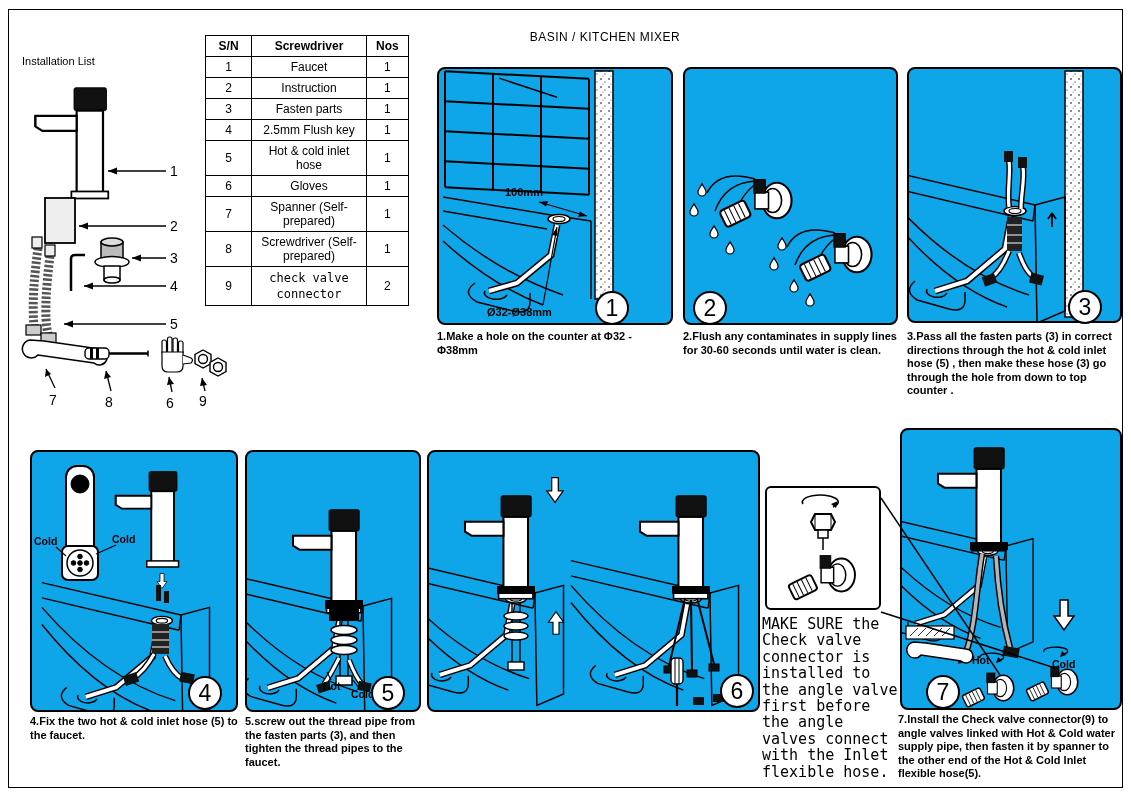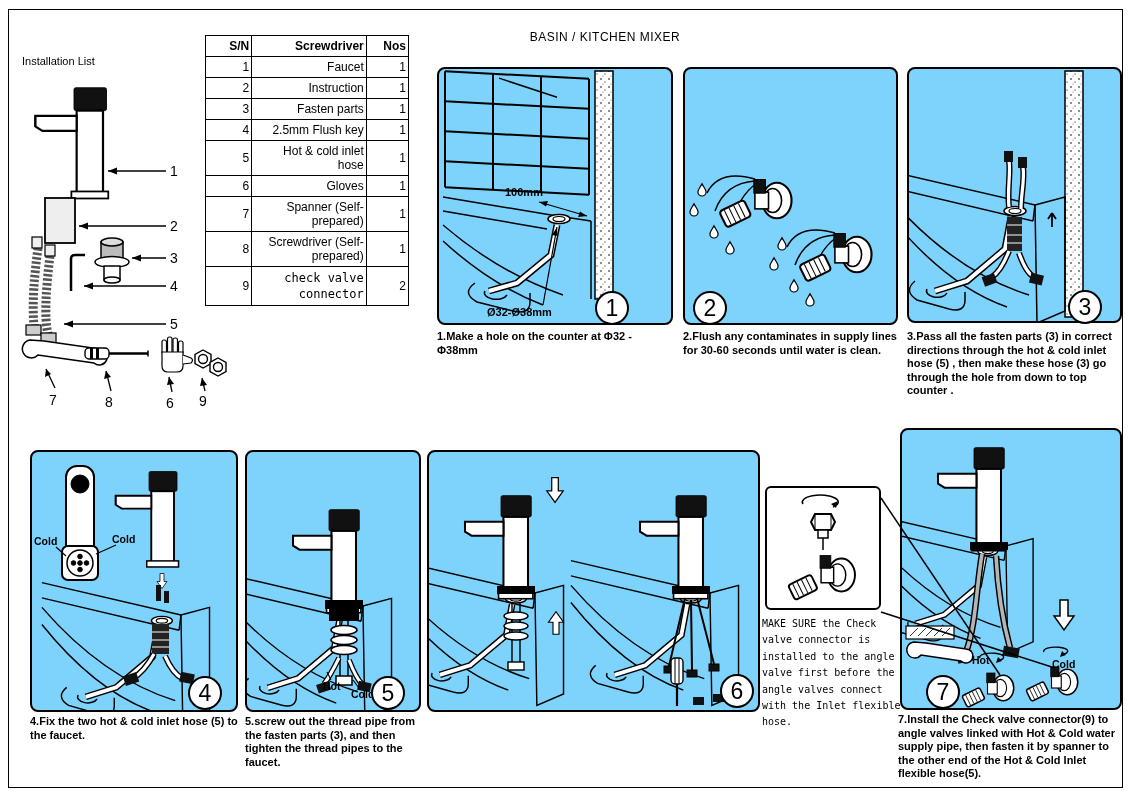--- a/index.html
+++ b/index.html
@@ -25,7 +25,7 @@
     z-index:6;pointer-events:none}
   table.parts{position:absolute;left:205px;top:35px;width:204px;
     border-collapse:collapse;background:#fff}
-  table.parts th,table.parts td{border:1.5px solid #000;text-align:right;
+  table.parts th,table.parts td{border:1.5px solid #000;text-align:center;
     font-size:12px;padding:3px 2px;vertical-align:middle}
   table.parts th{font-weight:bold}
   td.mono{font-family:"DejaVu Sans Mono",monospace;font-size:13.5px;line-height:16px}

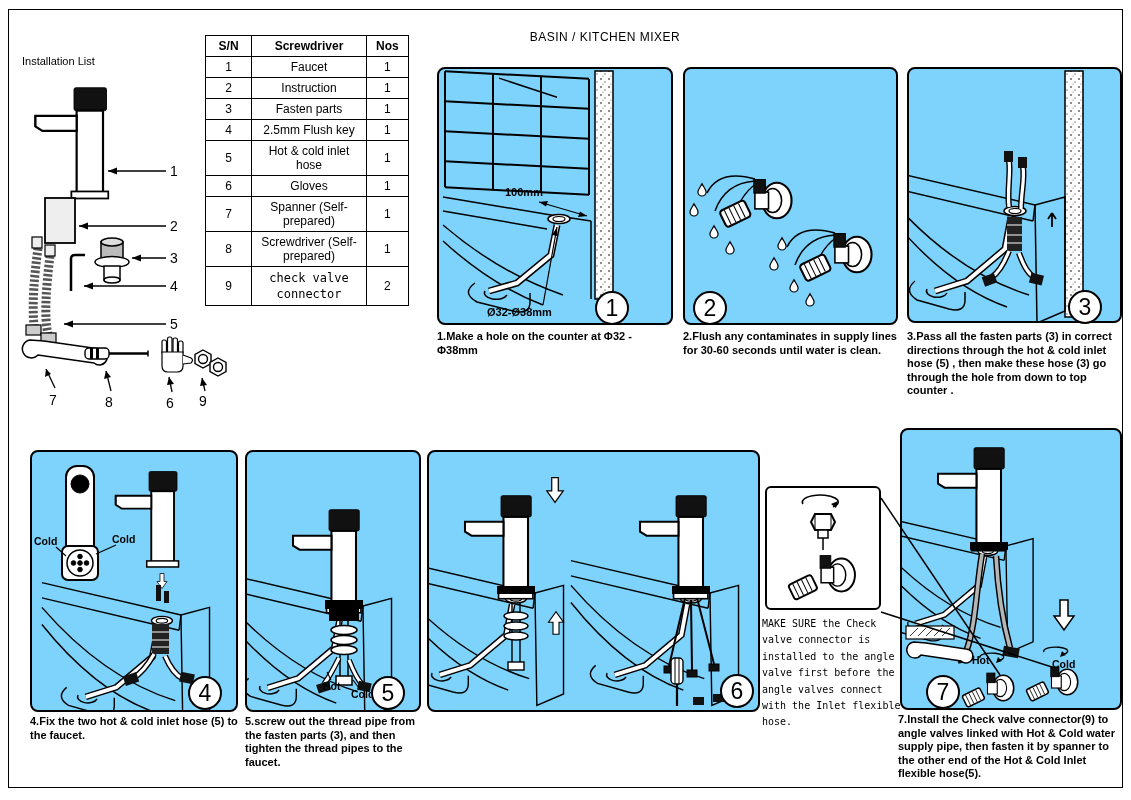--- a/index.html
+++ b/index.html
@@ -10,7 +10,7 @@
   .title{position:absolute;left:440px;top:30px;width:330px;text-align:center;
     font-size:12px;letter-spacing:.5px}
   .il-heading{position:absolute;left:22px;top:55px;font-size:11px}
-  .panel{position:absolute;border:2px solid #000;border-radius:8px;background:#7dd3fc}
+  .panel{position:absolute;border:2px solid #000;border-radius:8px;background:#0ea5e9}
   .panel svg{display:block;width:100%;height:100%}
   .absvg{position:absolute}
   .cap{position:absolute;font-size:11px;font-weight:bold;line-height:13.5px}

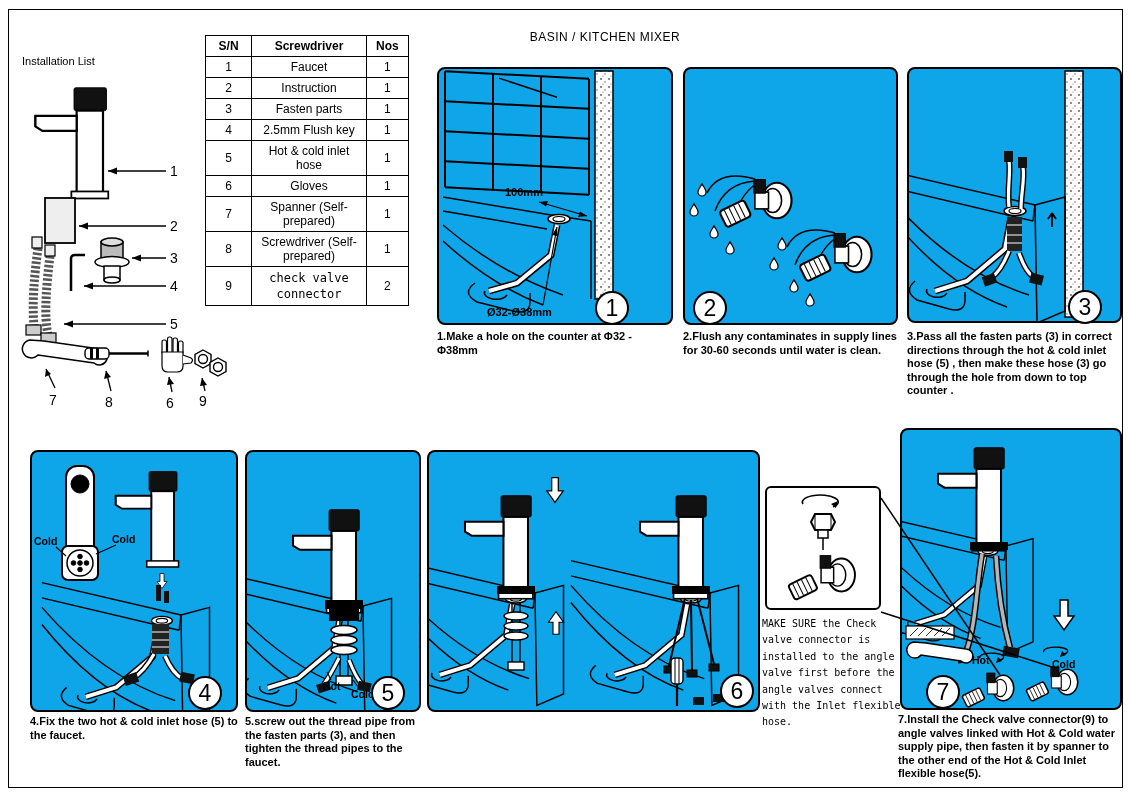--- a/index.html
+++ b/index.html
@@ -18,7 +18,7 @@
     background:#fff;display:flex;align-items:center;justify-content:center;
     font-size:23px;z-index:7}
   .note{position:absolute;left:762px;top:616px;width:142px;
-    font-family:"DejaVu Sans Mono",monospace;font-size:10px;line-height:16.4px}
+    font-family:"DejaVu Sans Mono",monospace;font-size:15px;line-height:16.4px}
   .inset{position:absolute;left:765px;top:486px;width:116px;height:124px;
     border:2px solid #000;border-radius:6px;background:#fff;z-index:4}
   .overlay{position:absolute;left:755px;top:470px;width:376px;height:300px;

